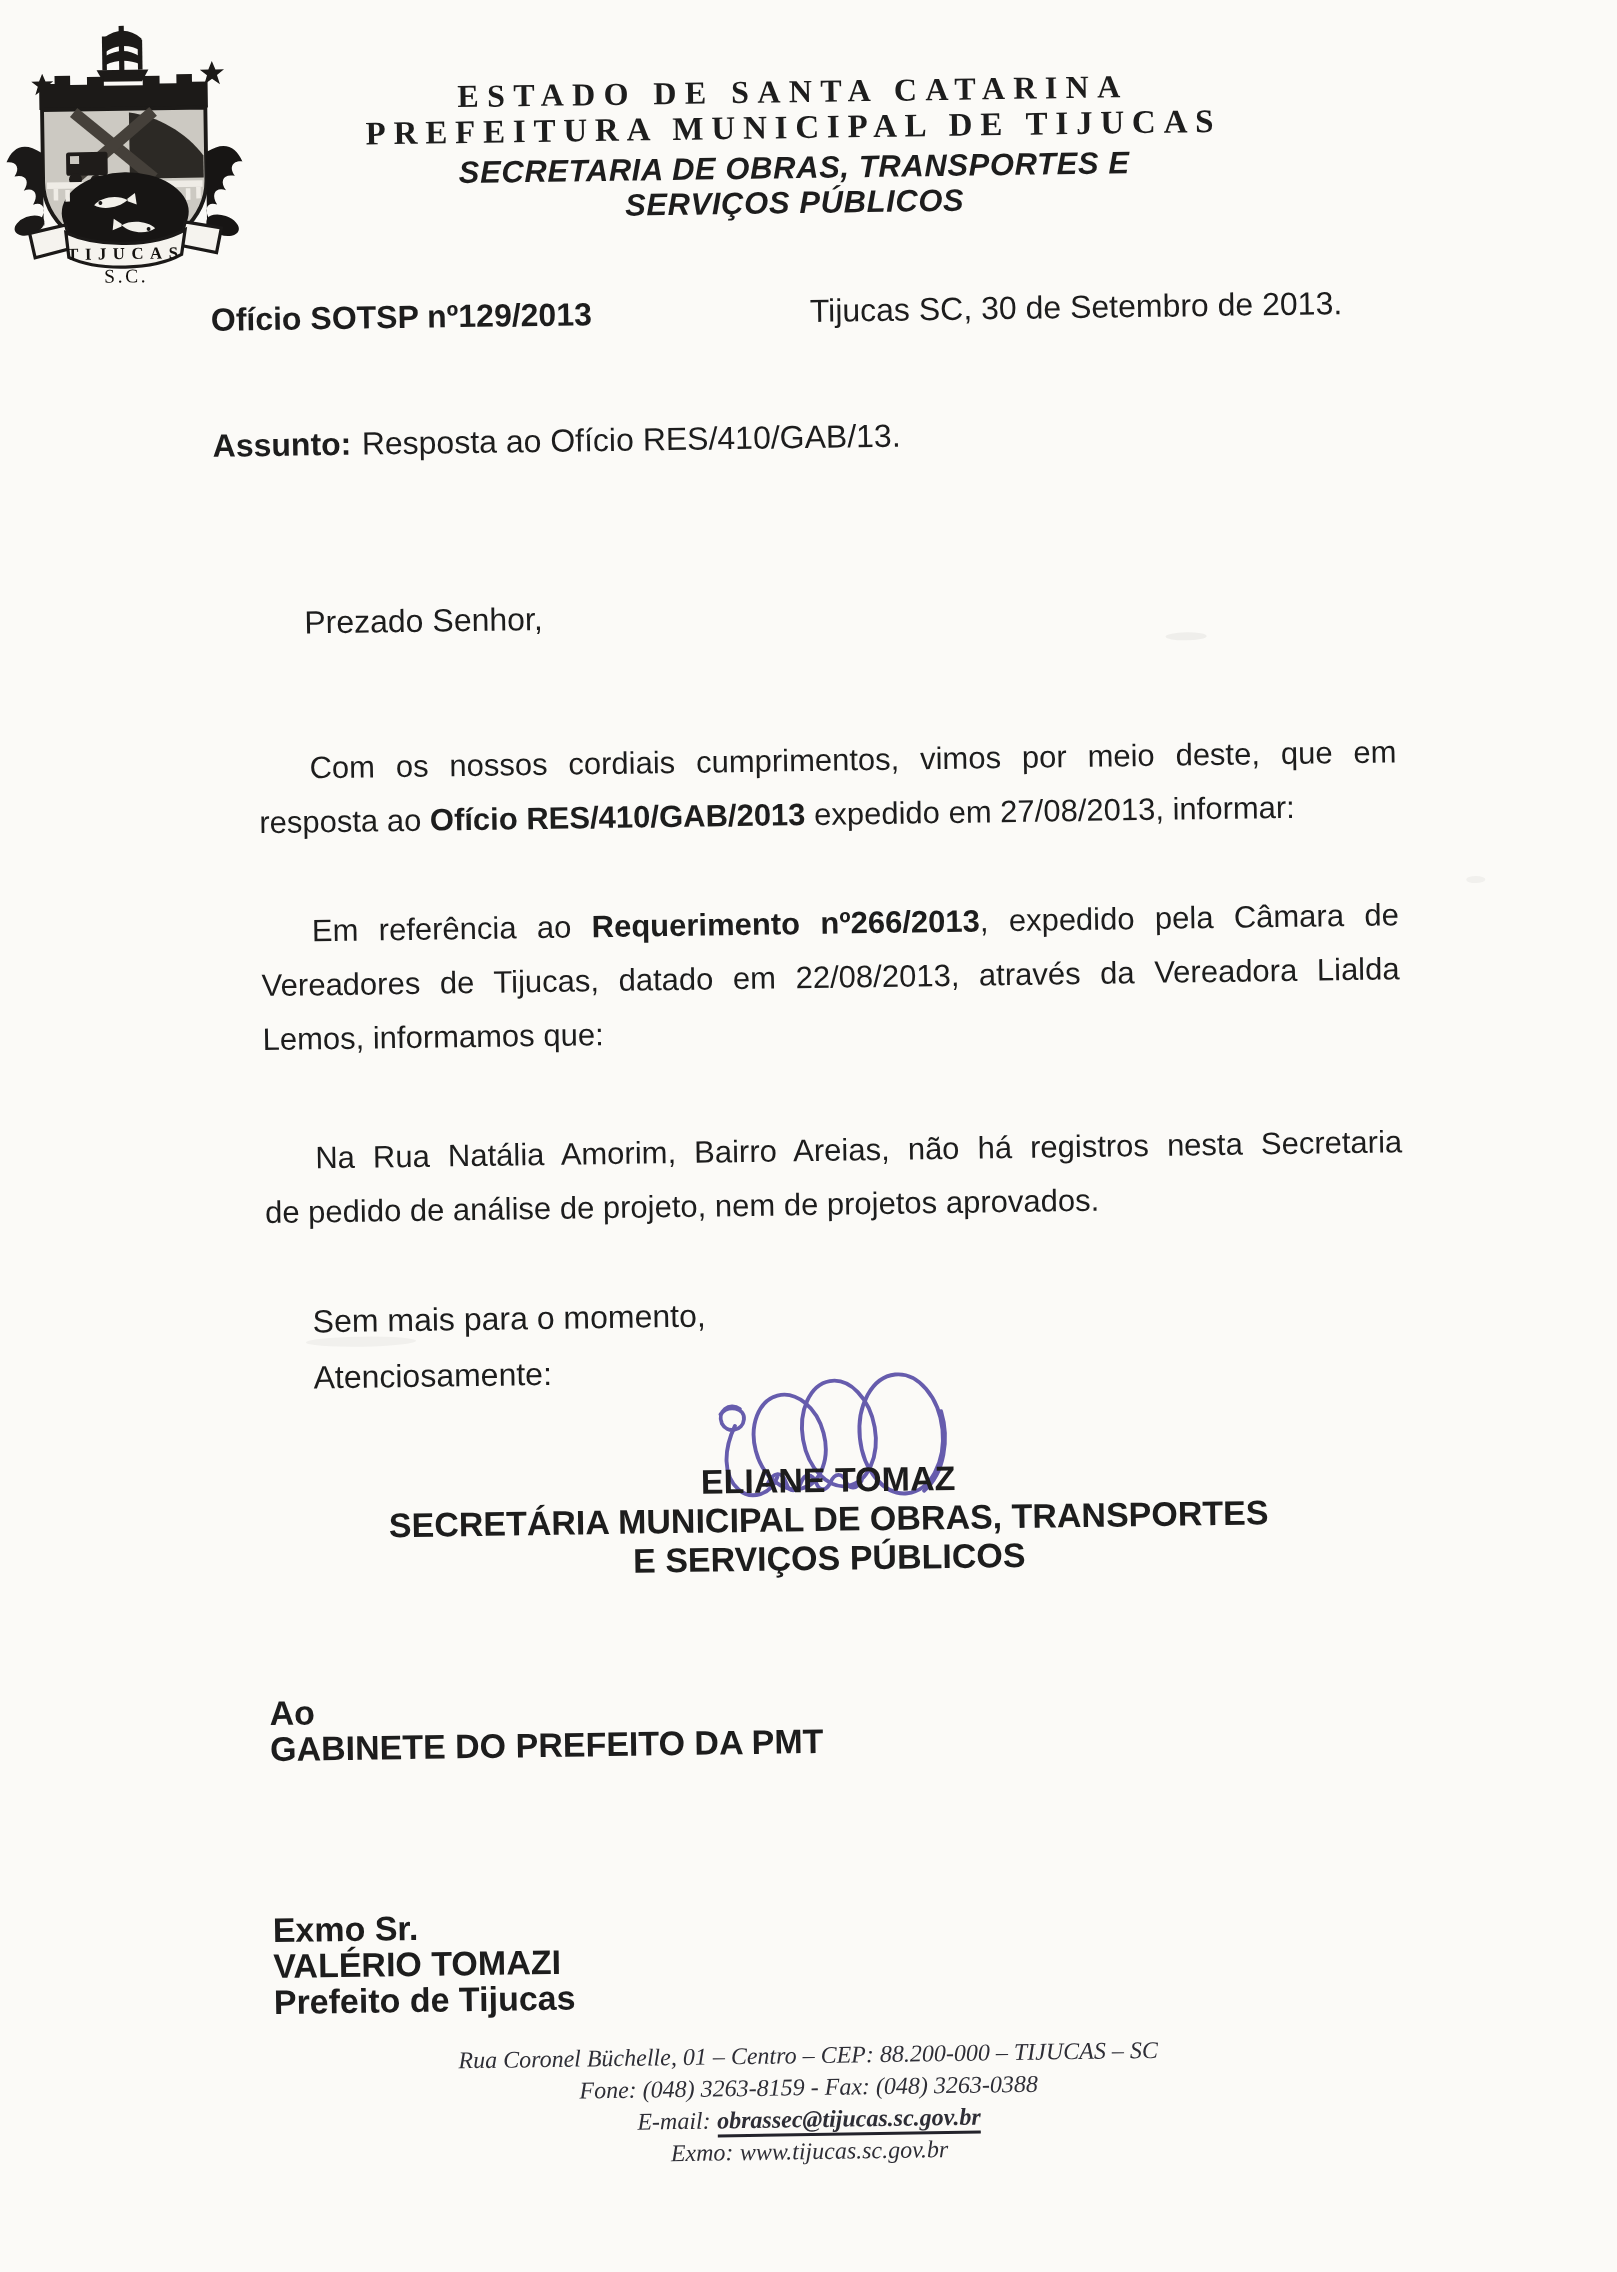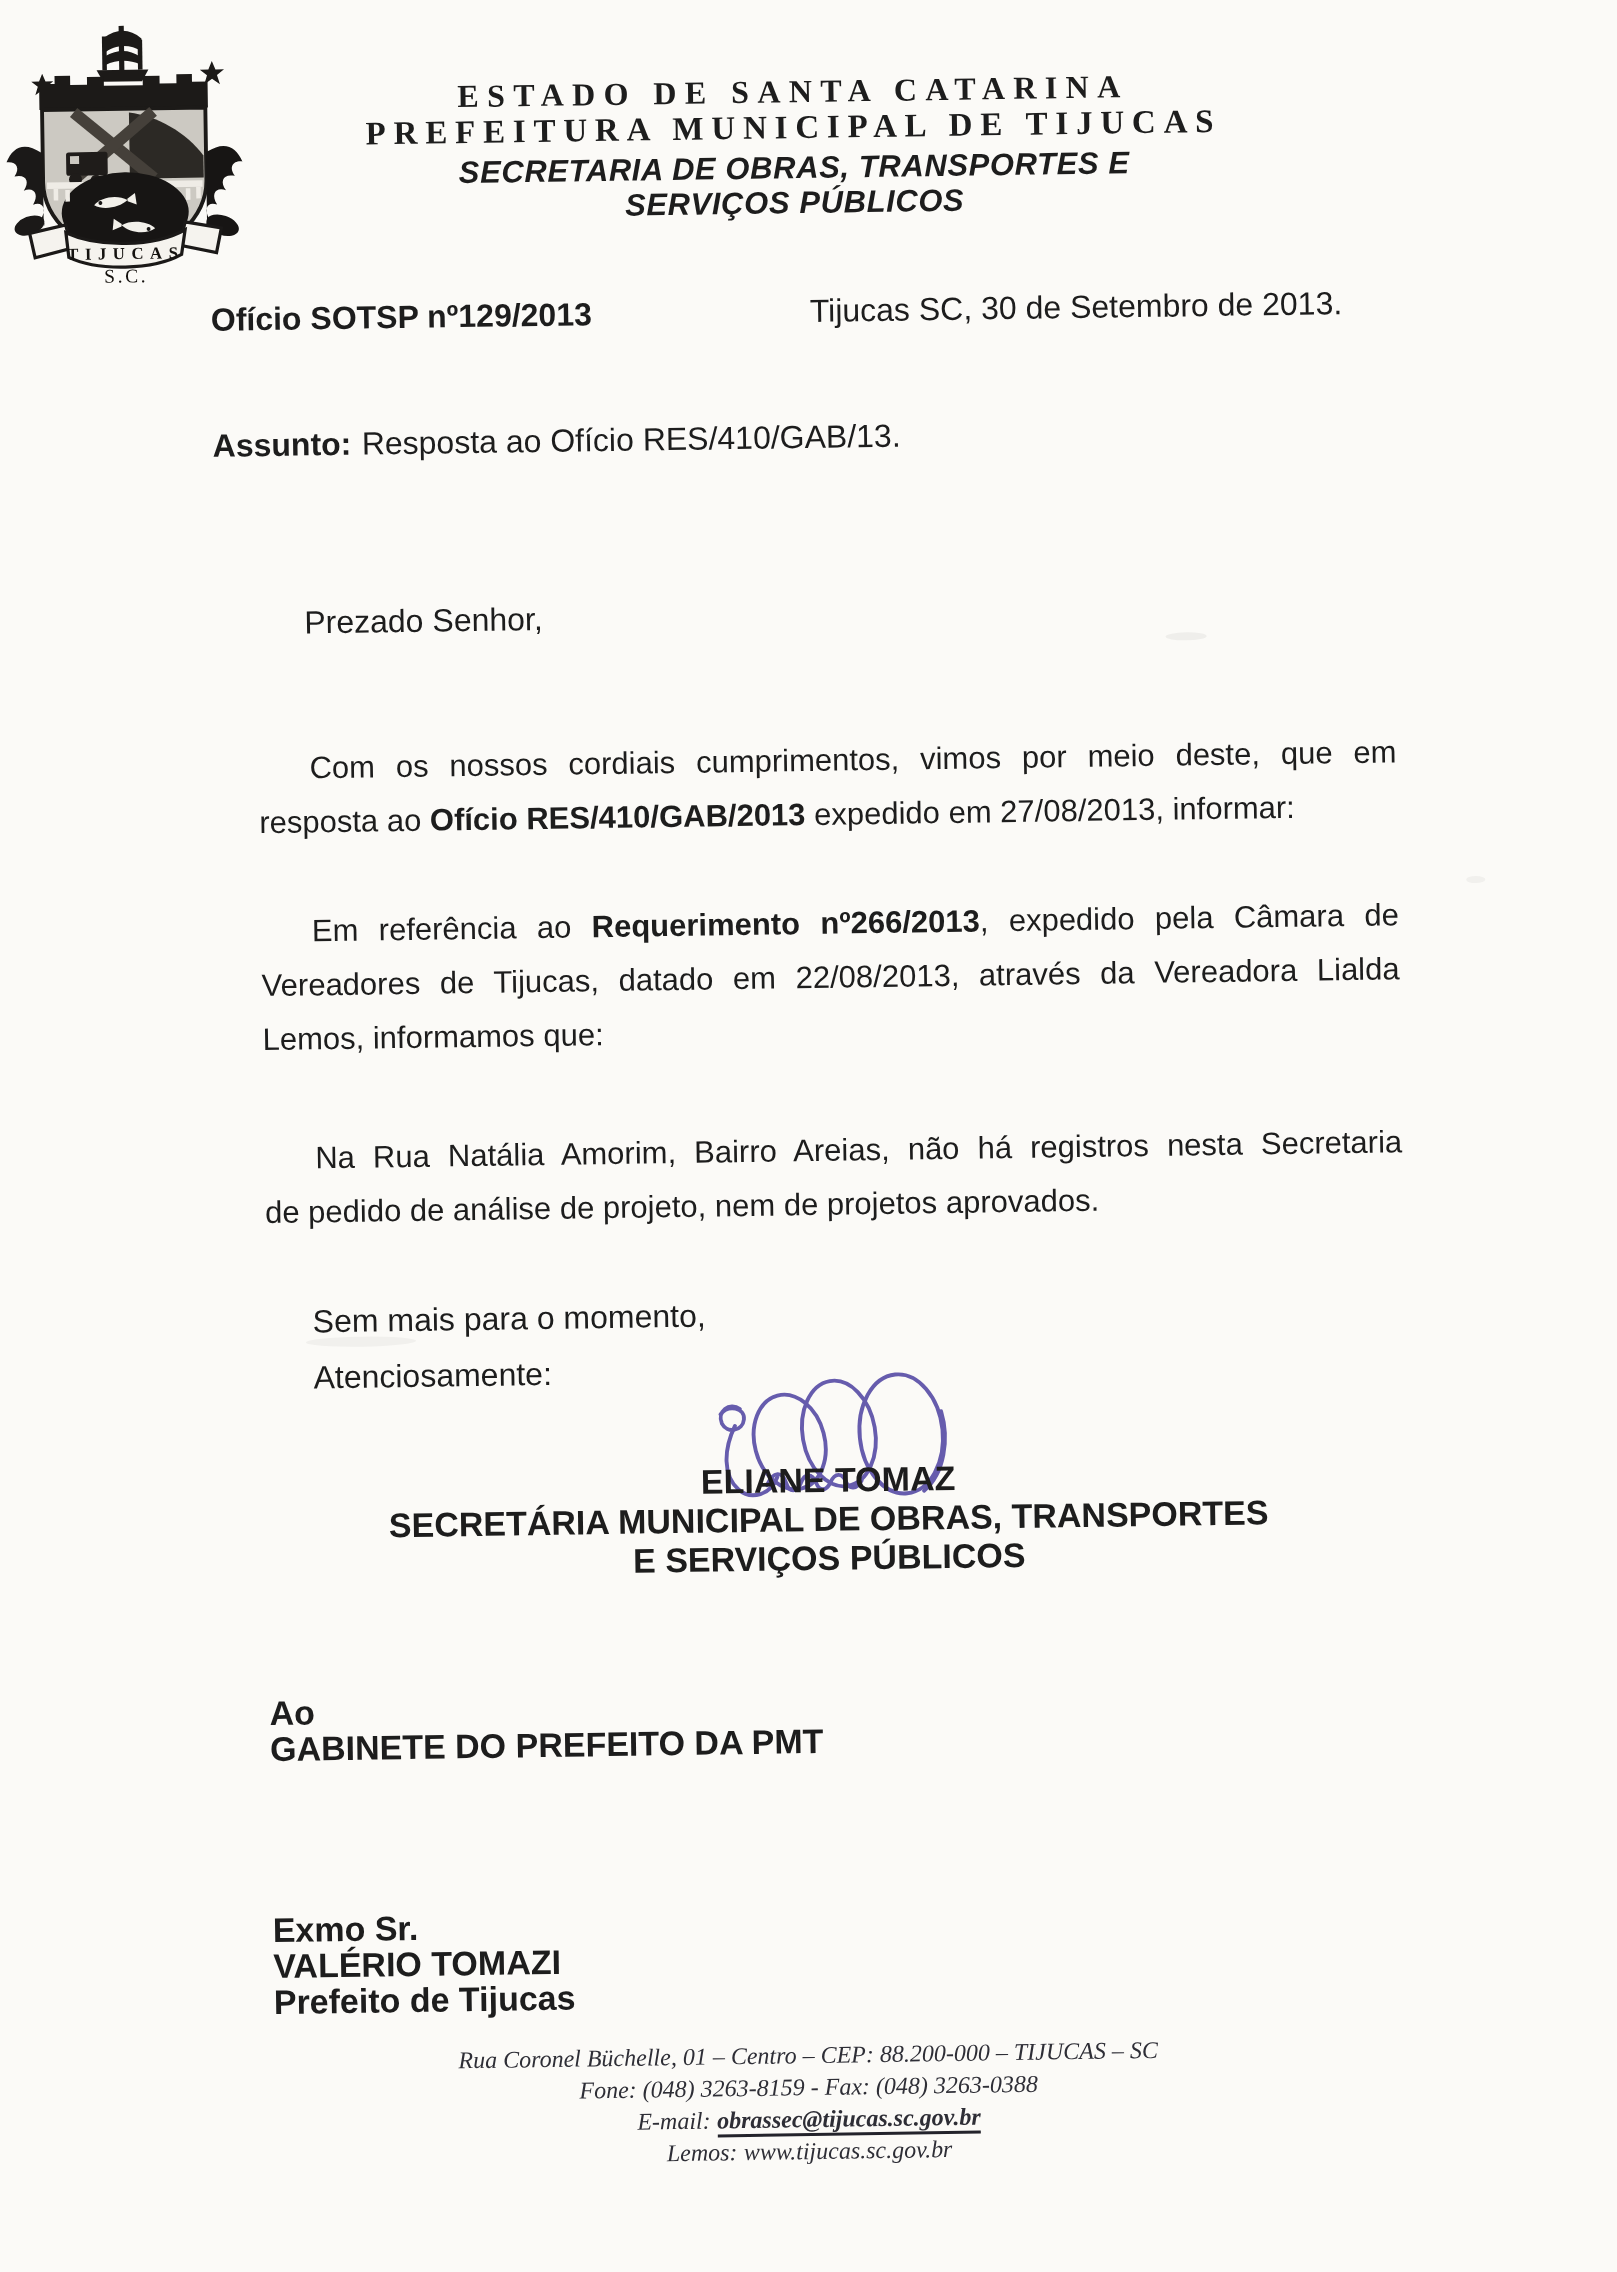--- a/index.html
+++ b/index.html
@@ -217,7 +217,7 @@
         <span class="flabel">E-mail:</span><span class="email">obrassec@tijucas.sc.gov.br</span>
       </div>
       <div>
-        <span class="flabel">Lemos:</span><span>www.tijucas.sc.gov.br</span>
+        <span class="flabel">Exmo:</span><span>www.tijucas.sc.gov.br</span>
       </div>
     </div>
 

